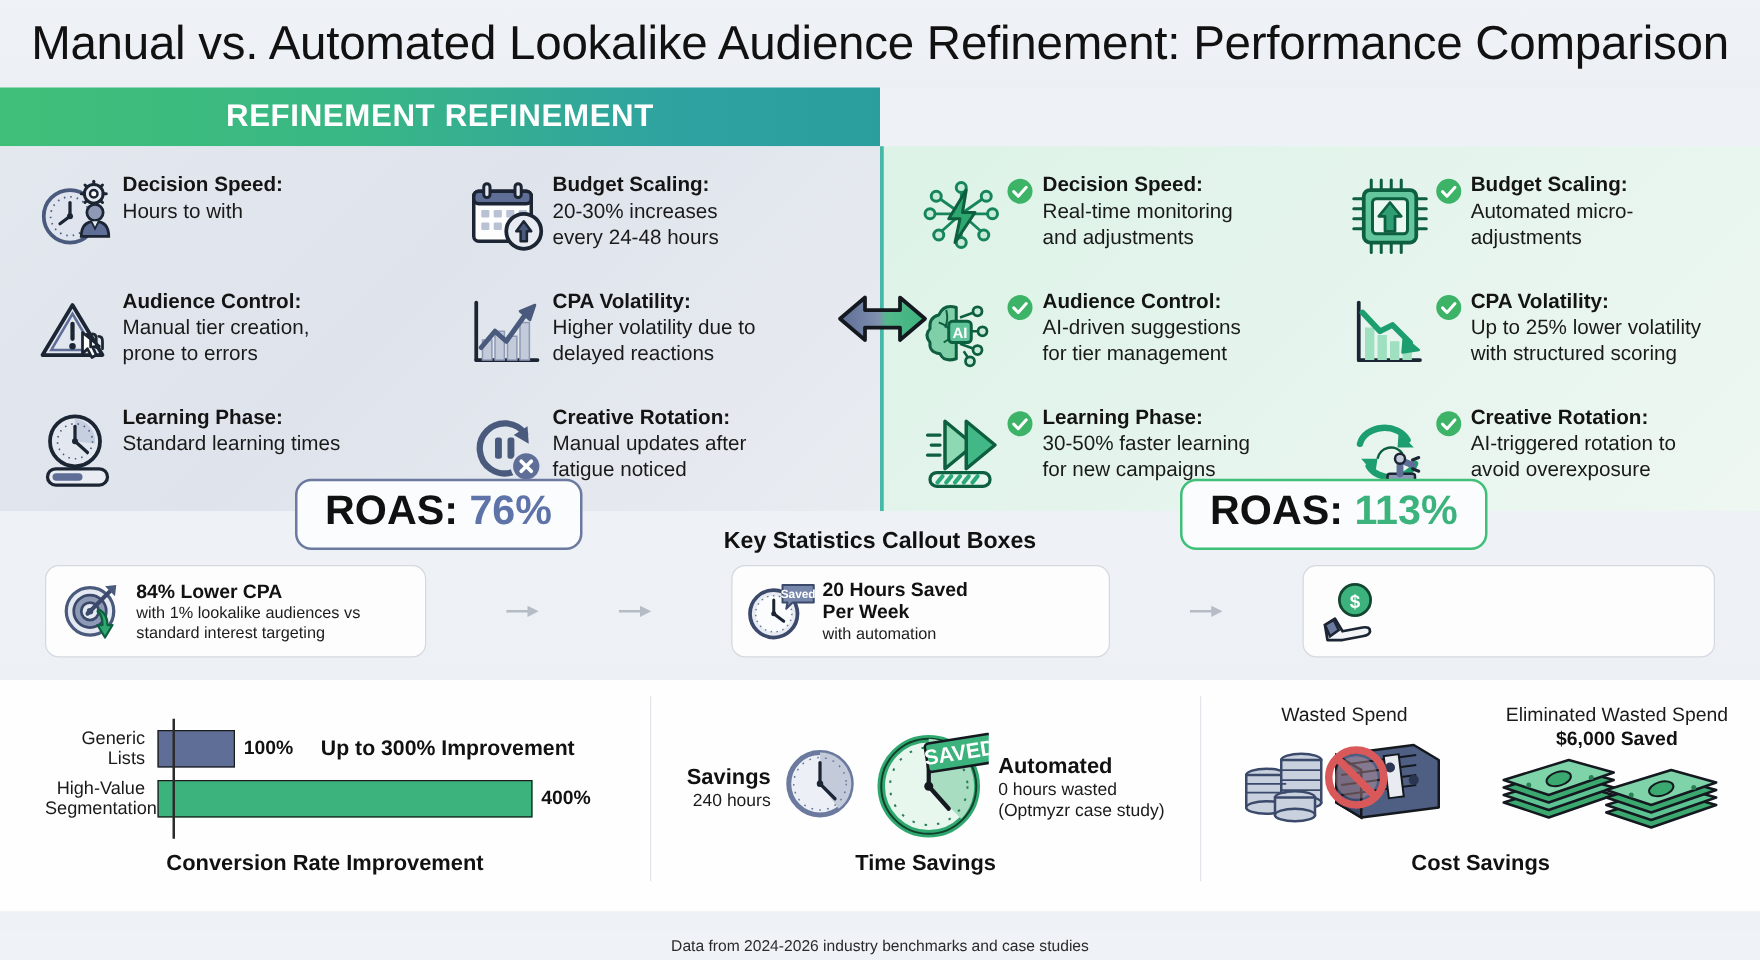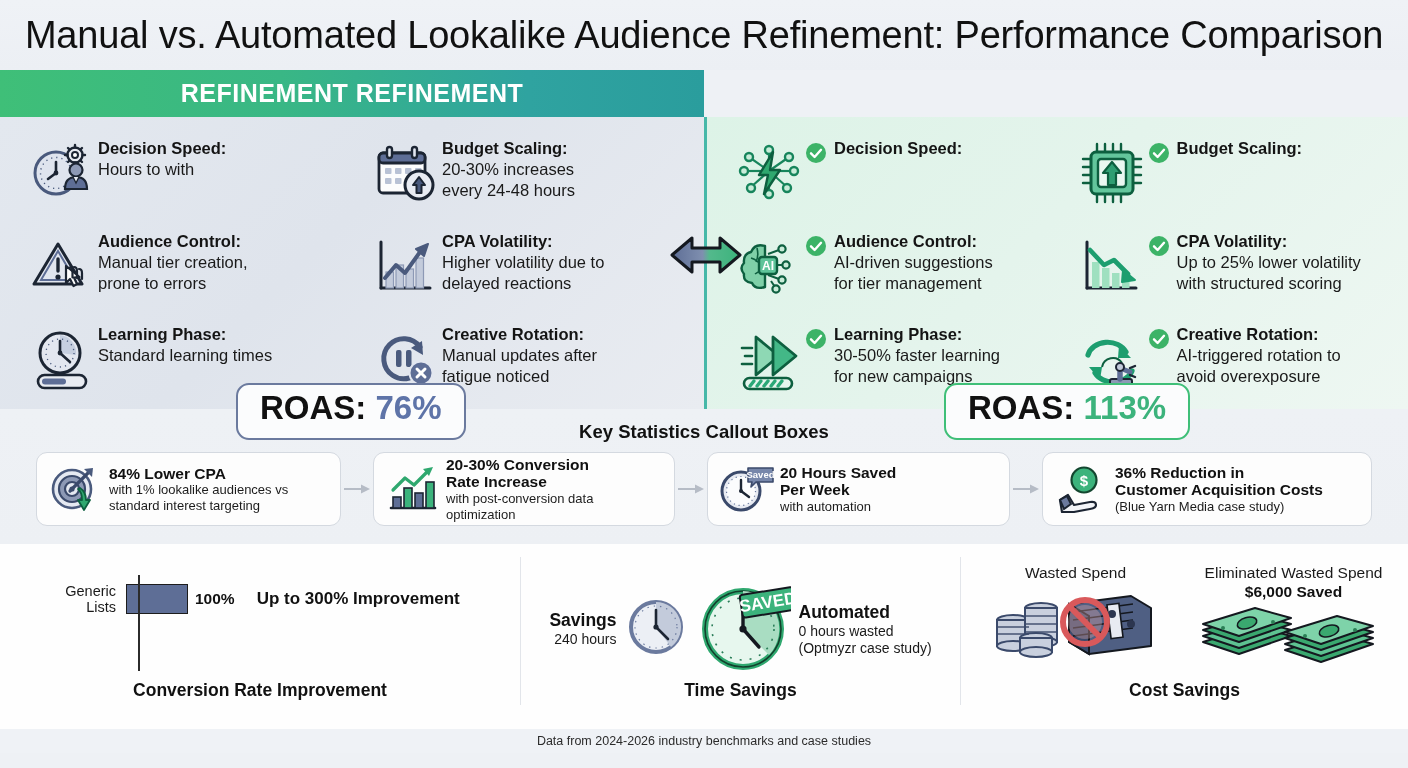--- a/index.html
+++ b/index.html
@@ -356,6 +356,8 @@
           </div>
           <div class="txt">
             <div class="ftitle">Decision Speed:</div>
+            <div class="fdesc" style="white-space:pre-line">Real-time monitoring
+and adjustments</div>
           </div>
         </div>
 

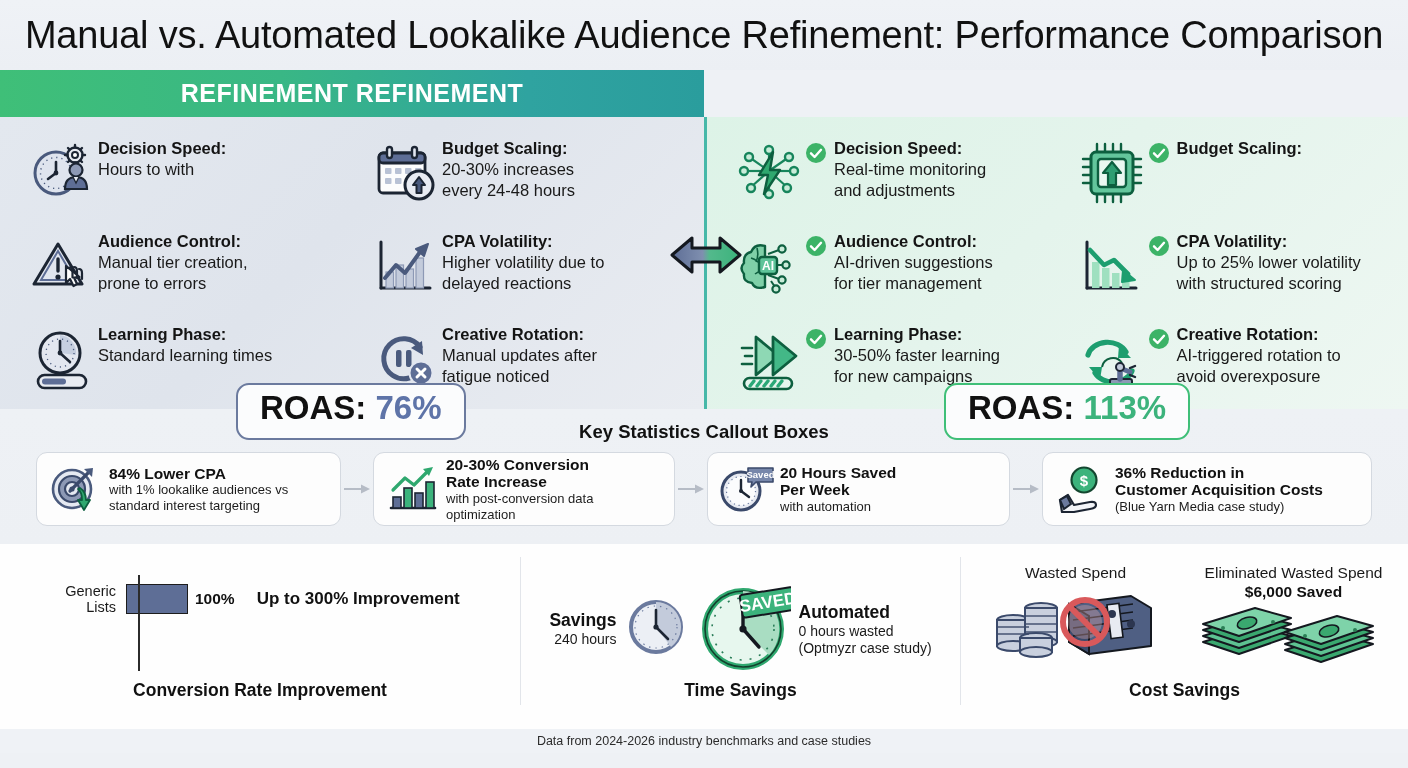--- a/index.html
+++ b/index.html
@@ -466,6 +466,8 @@
           </div>
           <div class="txt">
             <div class="ftitle">Budget Scaling:</div>
+            <div class="fdesc" style="white-space:pre-line">Automated micro-
+adjustments</div>
           </div>
         </div>
 

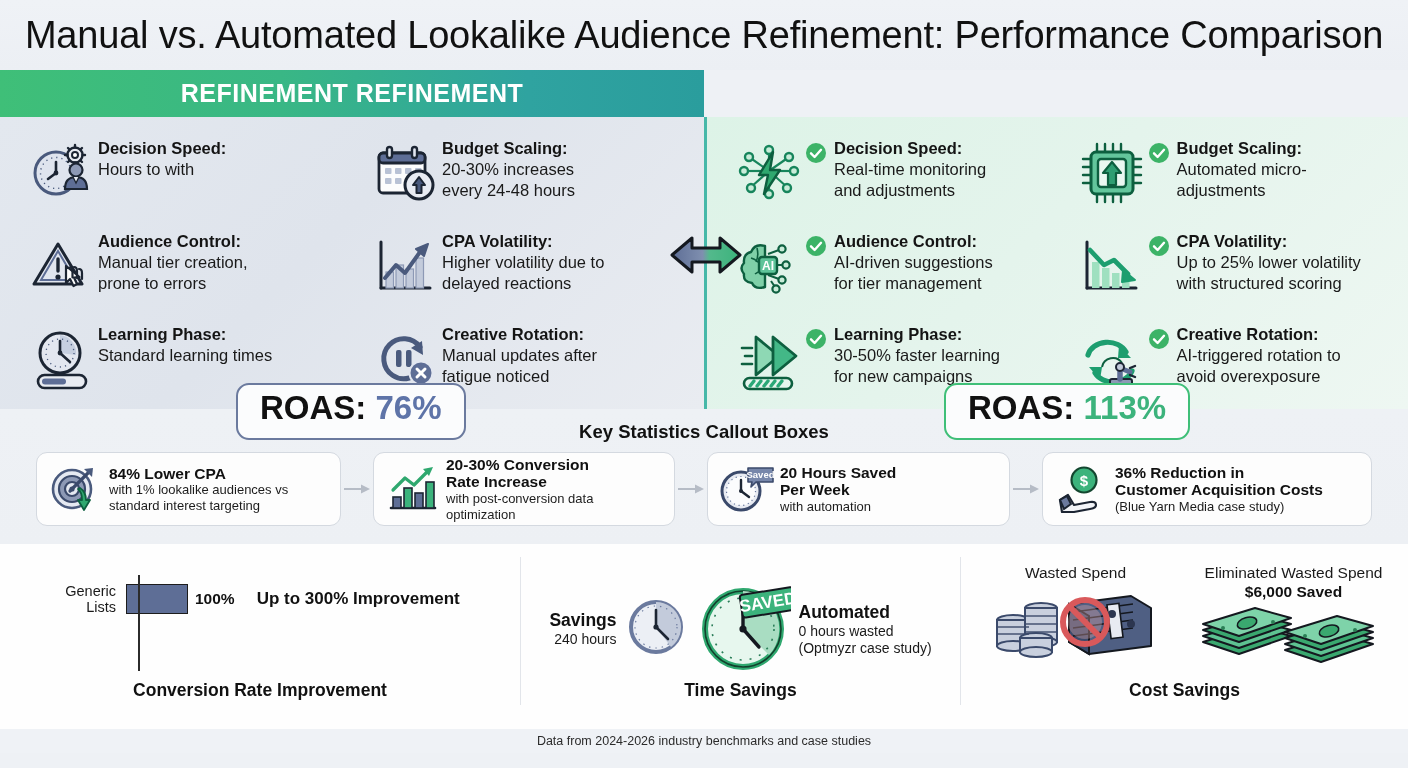--- a/index.html
+++ b/index.html
@@ -575,25 +575,6 @@
         </svg>
     </div>
 
-    <div class="stat-card c2">
-      <div class="sico">
-        <svg width="54" height="54" viewBox="0 0 54 54">
-          <line x1="6" y1="46" x2="50" y2="46" stroke="#1c2533" stroke-width="2.6" stroke-linecap="round"></line>
-          <rect x="8" y="35" width="8" height="11" fill="#5e6e96" stroke="#1c2533" stroke-width="1.6"></rect>
-          <rect x="19" y="26" width="8" height="20" fill="#3cb37c" stroke="#1c2533" stroke-width="1.6"></rect>
-          <rect x="30" y="31" width="8" height="15" fill="#5e6e96" stroke="#1c2533" stroke-width="1.6"></rect>
-          <rect x="41" y="20" width="8" height="26" fill="#3cb37c" stroke="#1c2533" stroke-width="1.6"></rect>
-          <polyline points="8,28 20,16 29,23 44,8" fill="none" stroke="#2fa86f" stroke-width="3.2" stroke-linejoin="round" stroke-linecap="round"></polyline>
-          <path d="M48,5 L38,7 L44,14 Z" fill="#2fa86f"></path>
-        </svg>
-      </div>
-      <div class="stxt">
-        <div class="sbig" style="white-space:pre-line">20-30% Conversion
-Rate Increase</div>
-        <div class="ssub" style="white-space:pre-line">with post-conversion data
-optimization</div>
-      </div>
-    </div>
 
     <div class="flow-arrow">
       <svg width="26" height="14" viewBox="0 0 26 14">

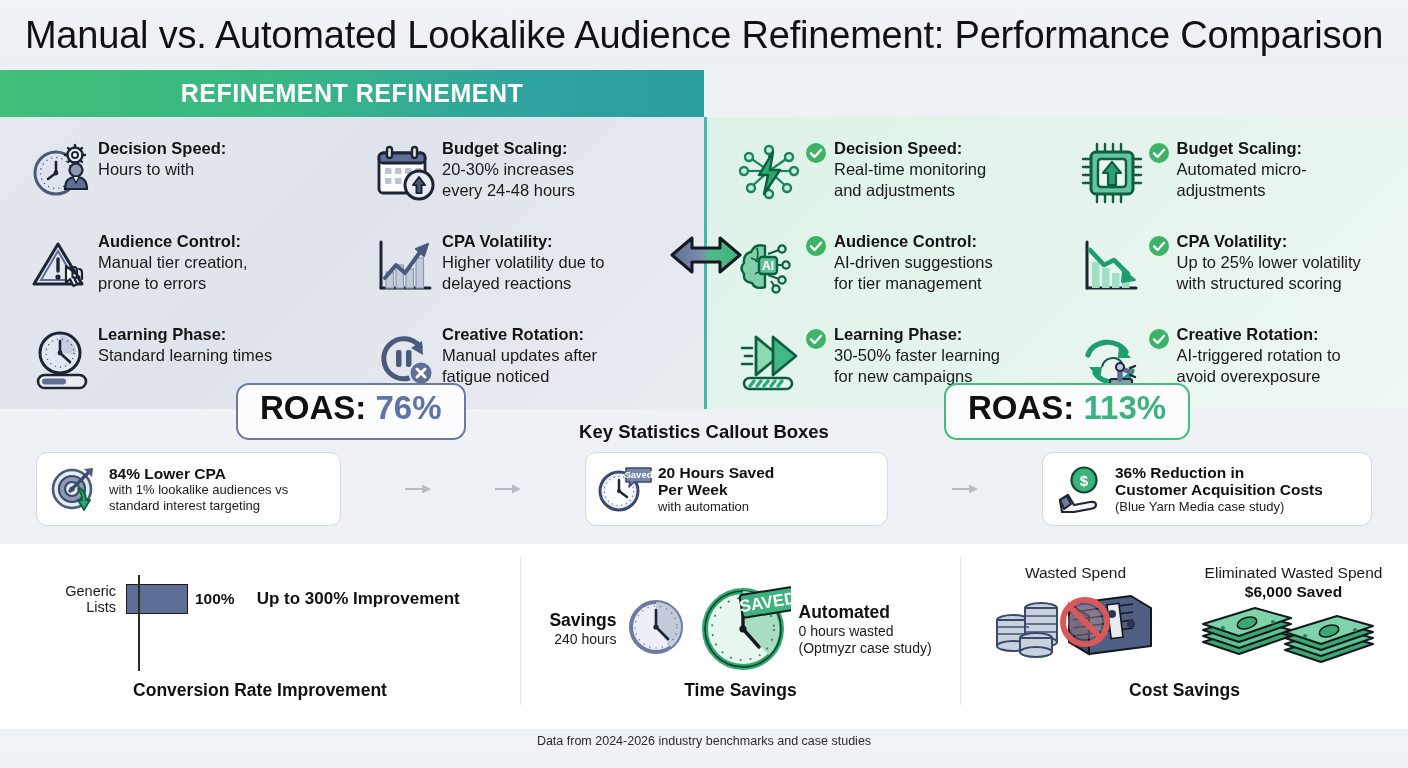--- a/index.html
+++ b/index.html
@@ -618,11 +618,6 @@
           <path d="M6,38 L13,34 L17,42 L10,47 Z" fill="#6b7a9e" stroke="#1c2533" stroke-width="2"></path>
         </svg>
       </div>
-      <div class="stxt">
-        <div class="sbig" style="white-space:pre-line">36% Reduction in
-Customer Acquisition Costs</div>
-        <div class="ssub" style="white-space:pre-line">(Blue Yarn Media case study)</div>
-      </div>
     </div>
 
   </div>

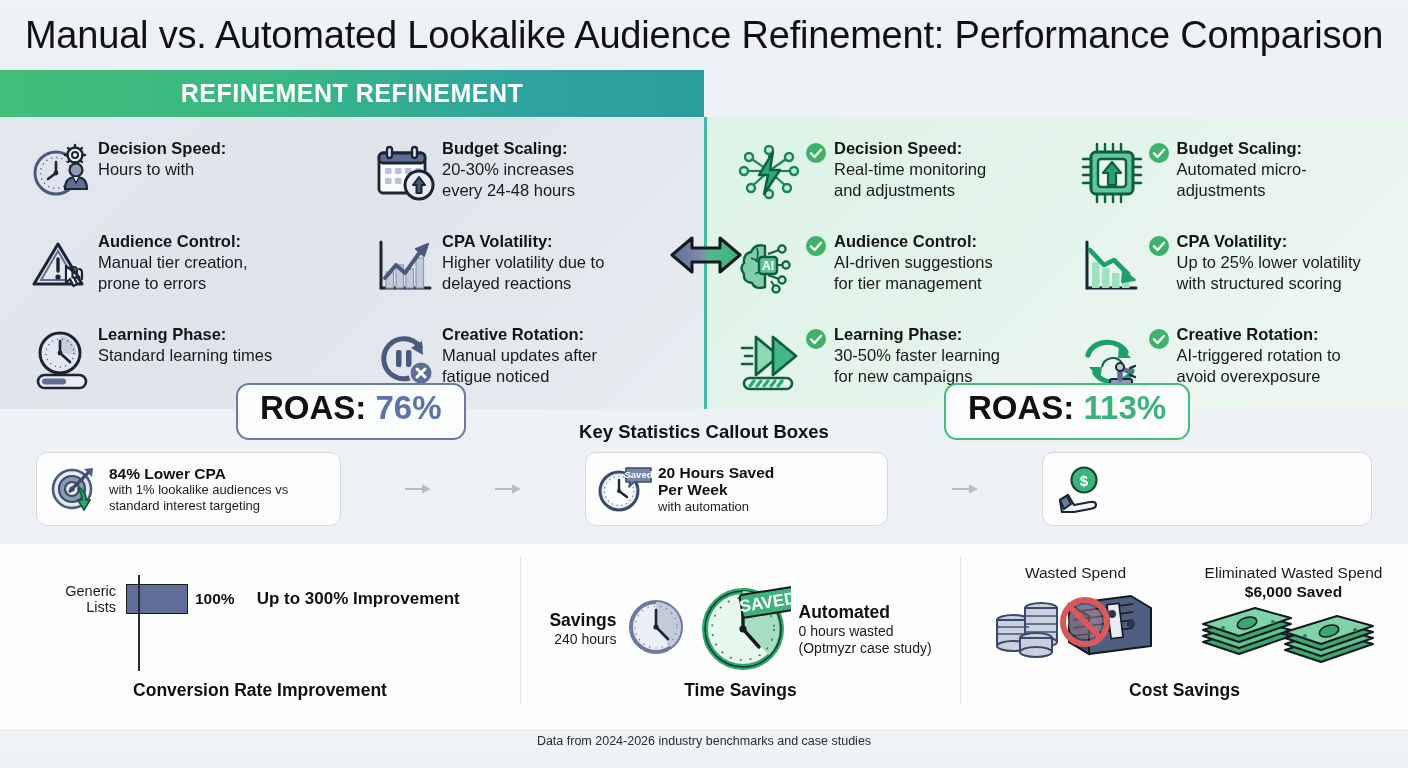--- a/index.html
+++ b/index.html
@@ -636,6 +636,12 @@
           <div class="bar-val">100%</div>
           <div class="bar-note">Up to 300% Improvement</div>
         </div>
+        <div class="bar-row">
+          <div class="bar-label" style="white-space:pre-line">High-Value
+Segmentation</div>
+          <div class="bar high" style="width:300px"></div>
+          <div class="bar-val">400%</div>
+        </div>
       </div>
       <div class="perf-title">Conversion Rate Improvement</div>
     </div>

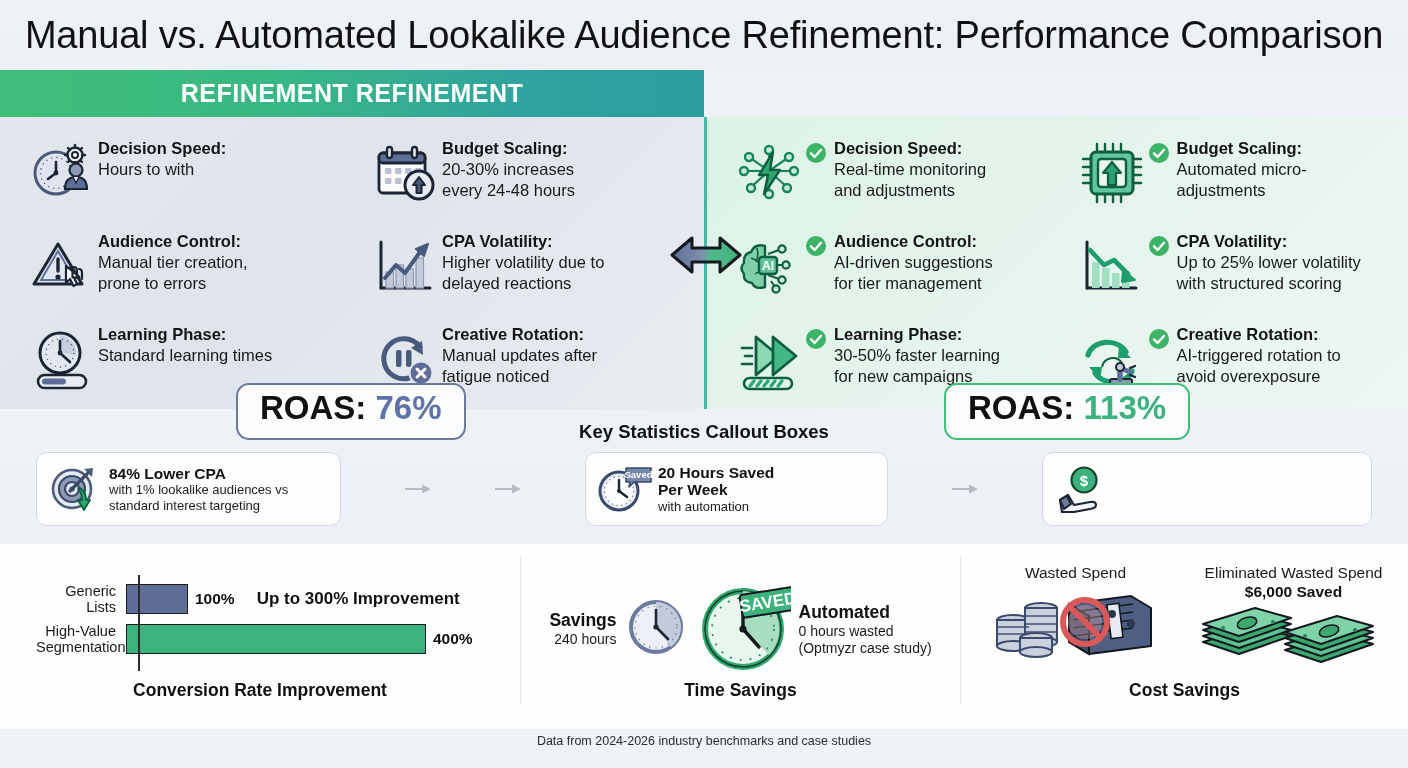--- a/index.html
+++ b/index.html
@@ -130,7 +130,7 @@
   
   .footer {
     height: 24px; background: #eff2f6; display: flex; align-items: center; justify-content: center;
-    font-size: 12.5px; color: #2b2b2b;
+    font-size: 12.5px; color: #2b2b2b; margin-top: 16px;
   }
 </style>
 </head>

